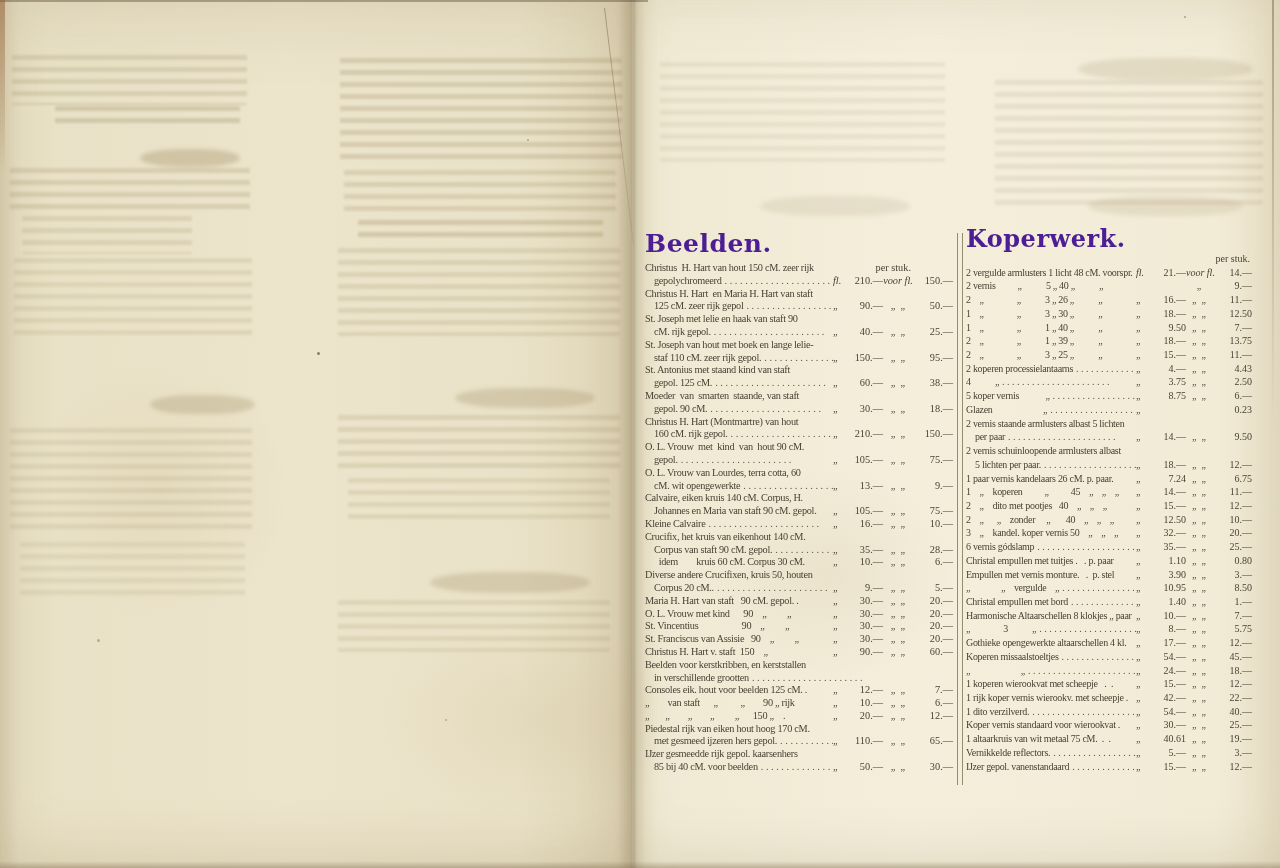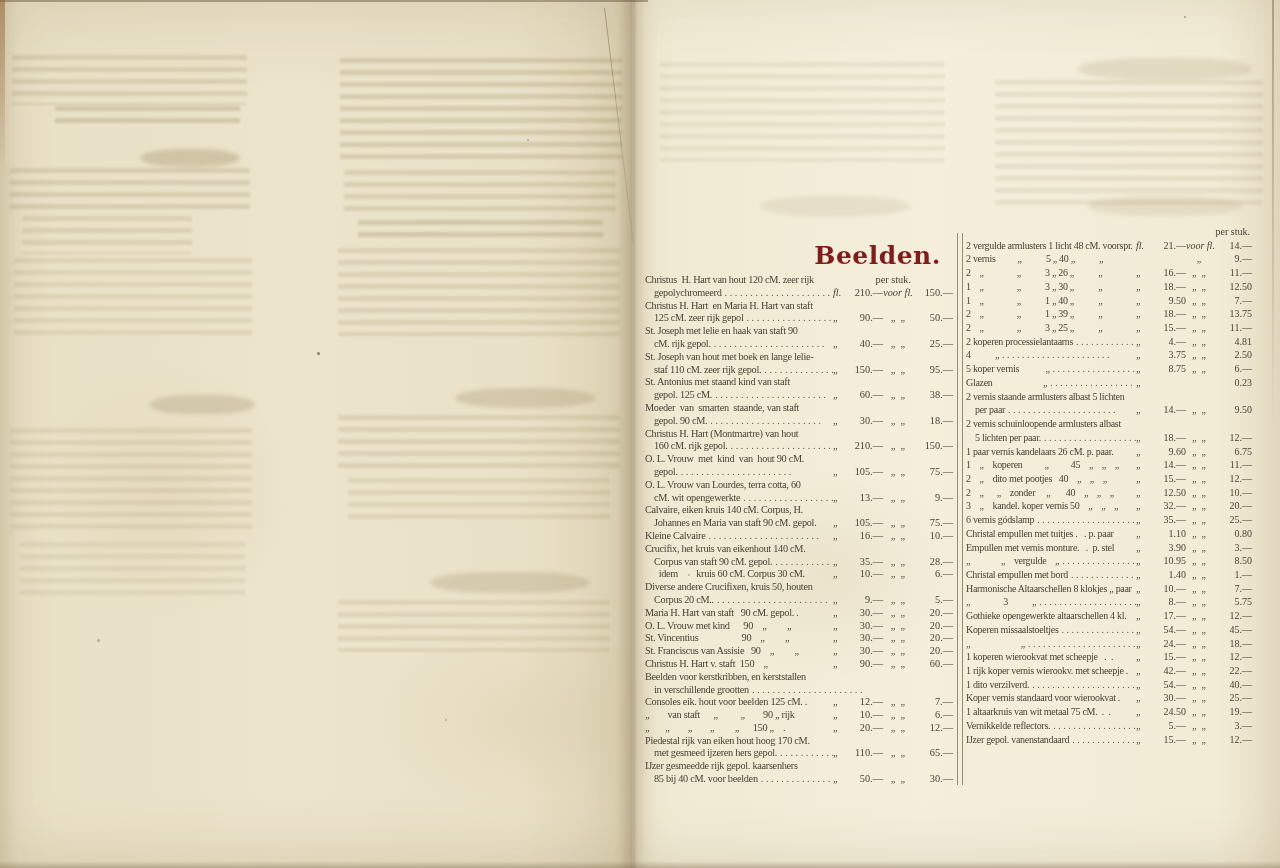--- a/index.html
+++ b/index.html
@@ -34,8 +34,8 @@
   .speck{position:absolute;border-radius:50%;background:#6e5a3a;opacity:0.75;}
   
   .col{position:absolute;}
-  .col h2{margin:12px;text-align:right;font-family:"DejaVu Serif",serif;font-weight:700;
-    color:#7f1d1d;letter-spacing:0.5px;}
+  .col h2{margin:0;text-align:left;font-family:"DejaVu Serif",serif;font-weight:700;
+    color:#4c1d95;letter-spacing:0.5px;}
   .beelden{left:645px;top:229px;width:308px;}
   .beelden h2{font-size:25px;line-height:30px;margin-bottom:3px;}
   .koperwerk{left:966px;top:225px;width:286px;}

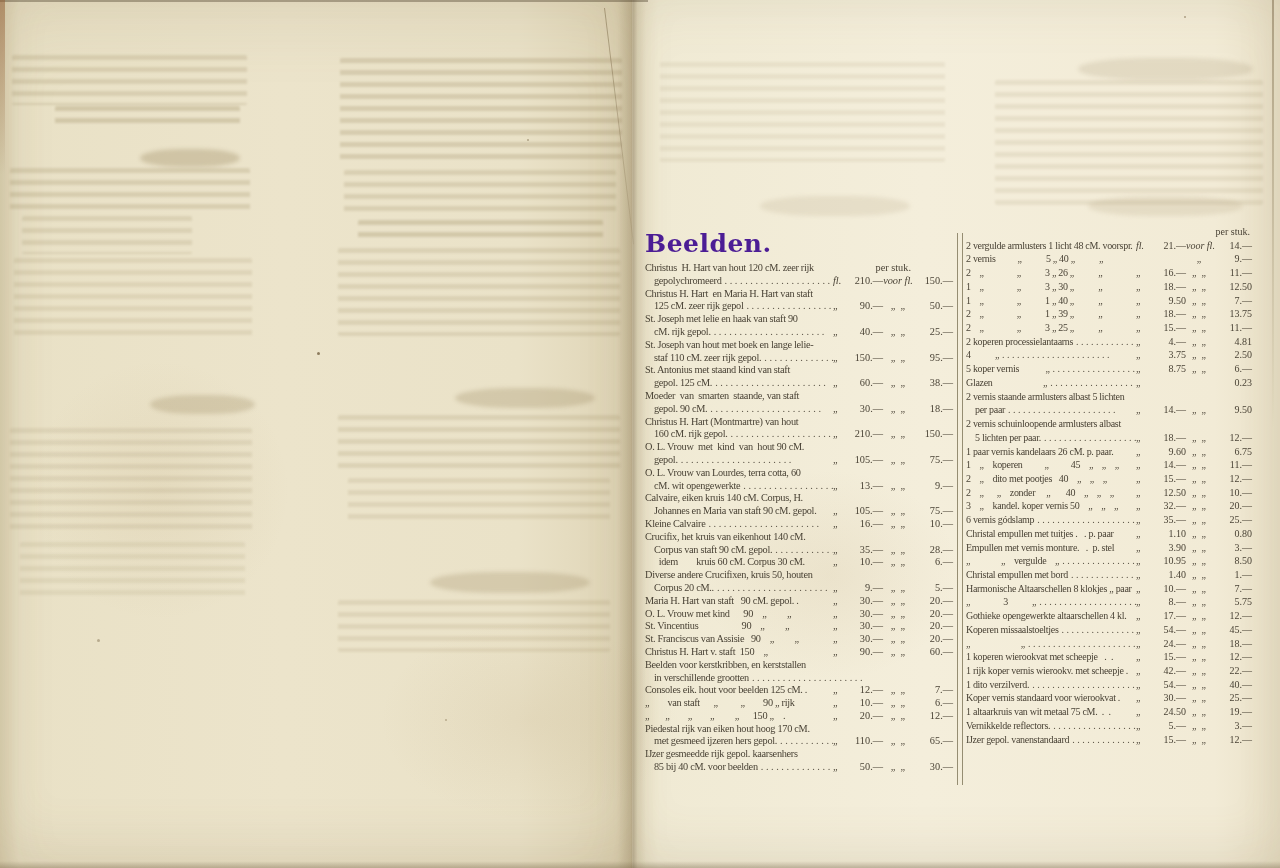--- a/index.html
+++ b/index.html
@@ -368,6 +368,7 @@
   <div class="divider"></div>
 
   <section class="col koperwerk">
+    <h2>Koperwerk.</h2>
     <div class="rows" id="rows-koperwerk">
         <div class="row">
           <span class="t"></span>

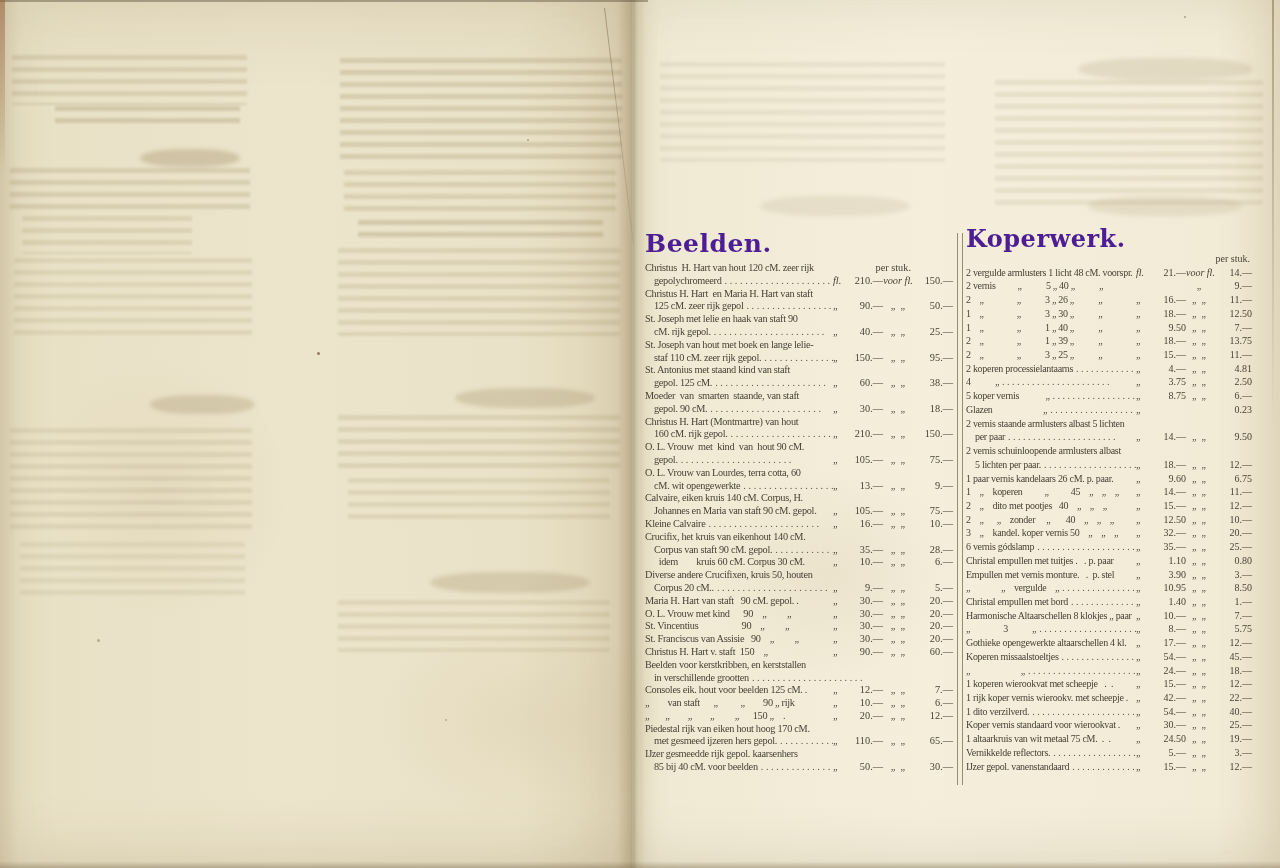--- a/index.html
+++ b/index.html
@@ -106,7 +106,7 @@
     <h2>Beelden.</h2>
     <div class="rows" id="rows-beelden">
         <div class="row">
-          <span class="t">Christus  H. Hart van hout 120 cM. zeer rijk</span>
+          <span class="t">Christus  H. Hart van hout 150 cM. zeer rijk</span>
           <span class="sp"></span>
           <span class="right">per stuk.</span>
         </div>

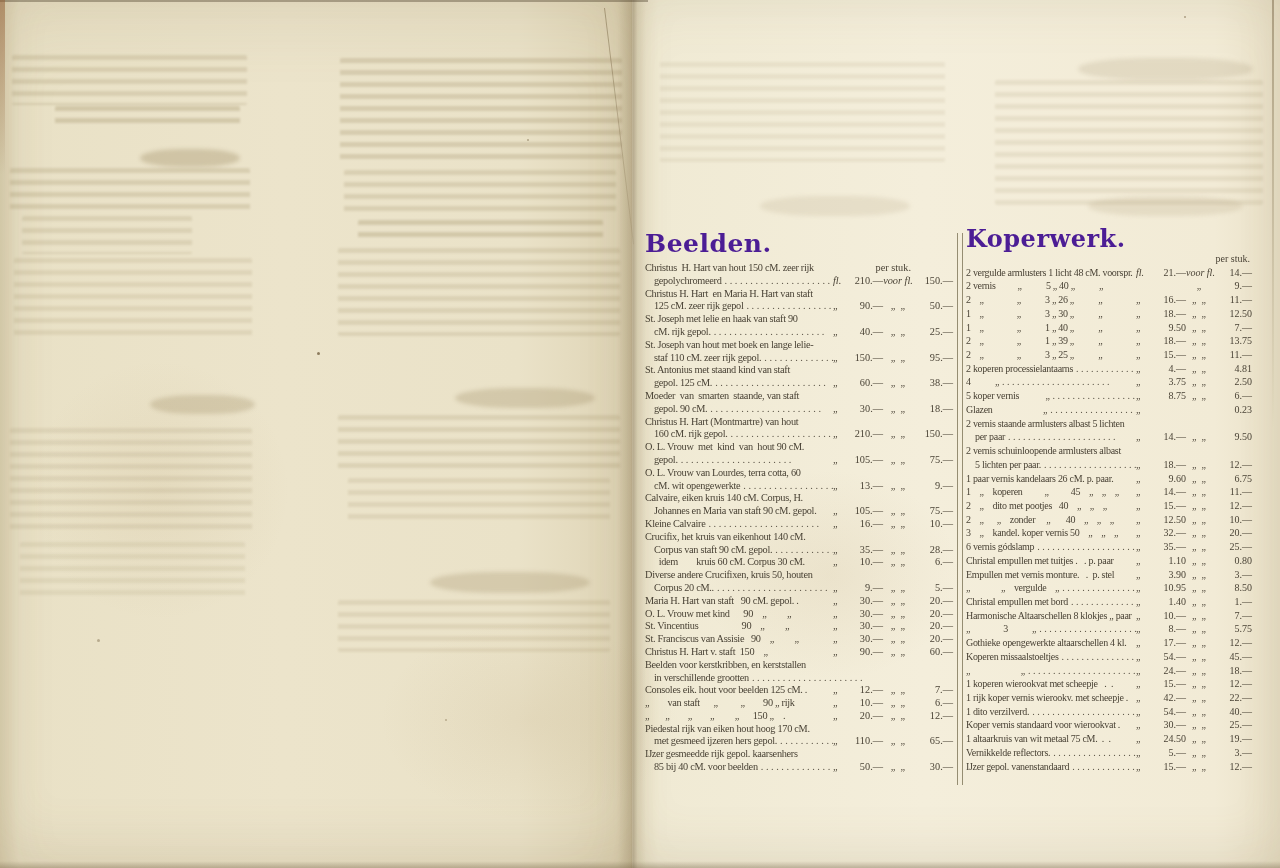--- a/index.html
+++ b/index.html
@@ -437,7 +437,7 @@
           <span class="m1">„</span>
           <span class="p1">4.—</span>
           <span class="m2">„  „</span>
-          <span class="p2">4.81</span>
+          <span class="p2">4.43</span>
         </div>
         <div class="row">
           <span class="t">4           „</span>

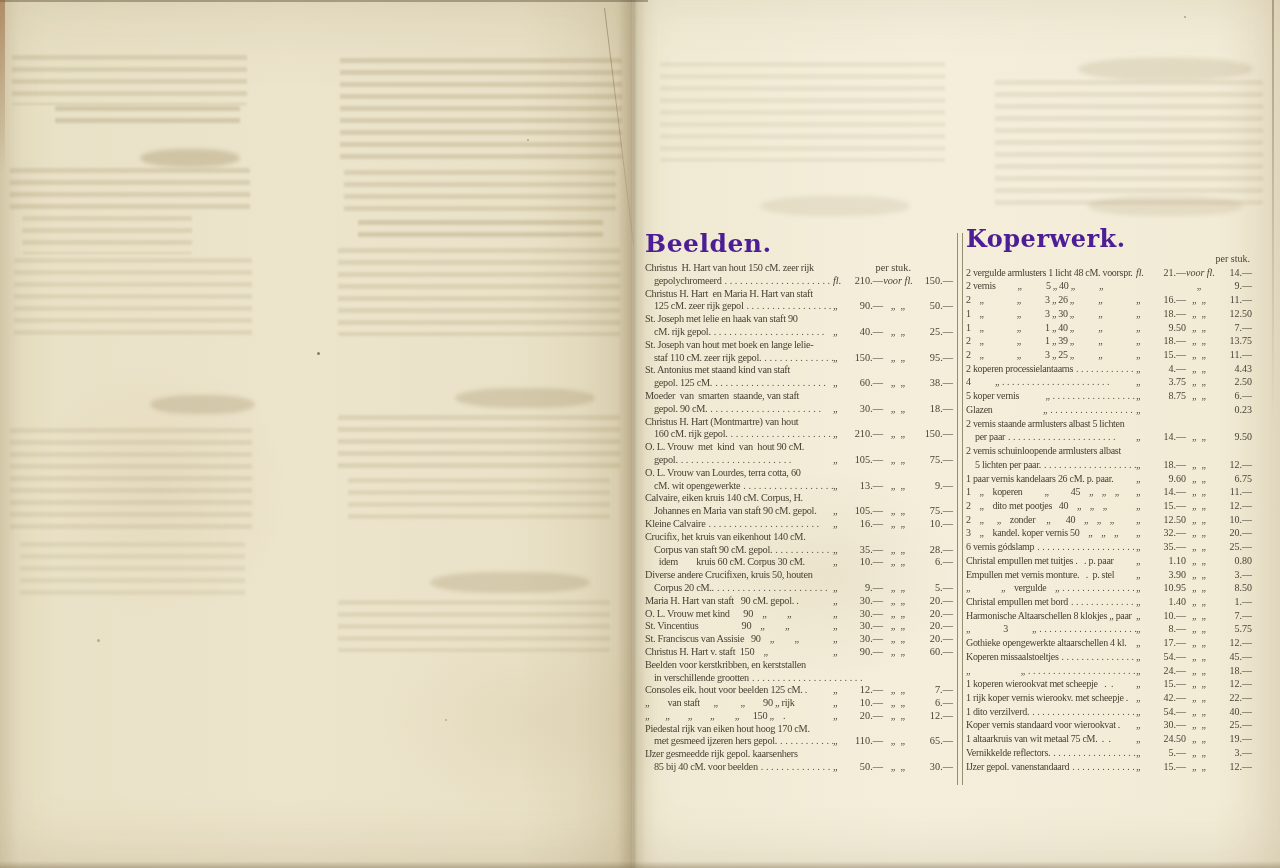--- a/index.html
+++ b/index.html
@@ -491,7 +491,7 @@
           <span class="t">1 paar vernis kandelaars 26 cM. p. paar.</span>
           <span class="sp"></span>
           <span class="m1">„</span>
-          <span class="p1">9.60</span>
+          <span class="p1">7.24</span>
           <span class="m2">„  „</span>
           <span class="p2">6.75</span>
         </div>

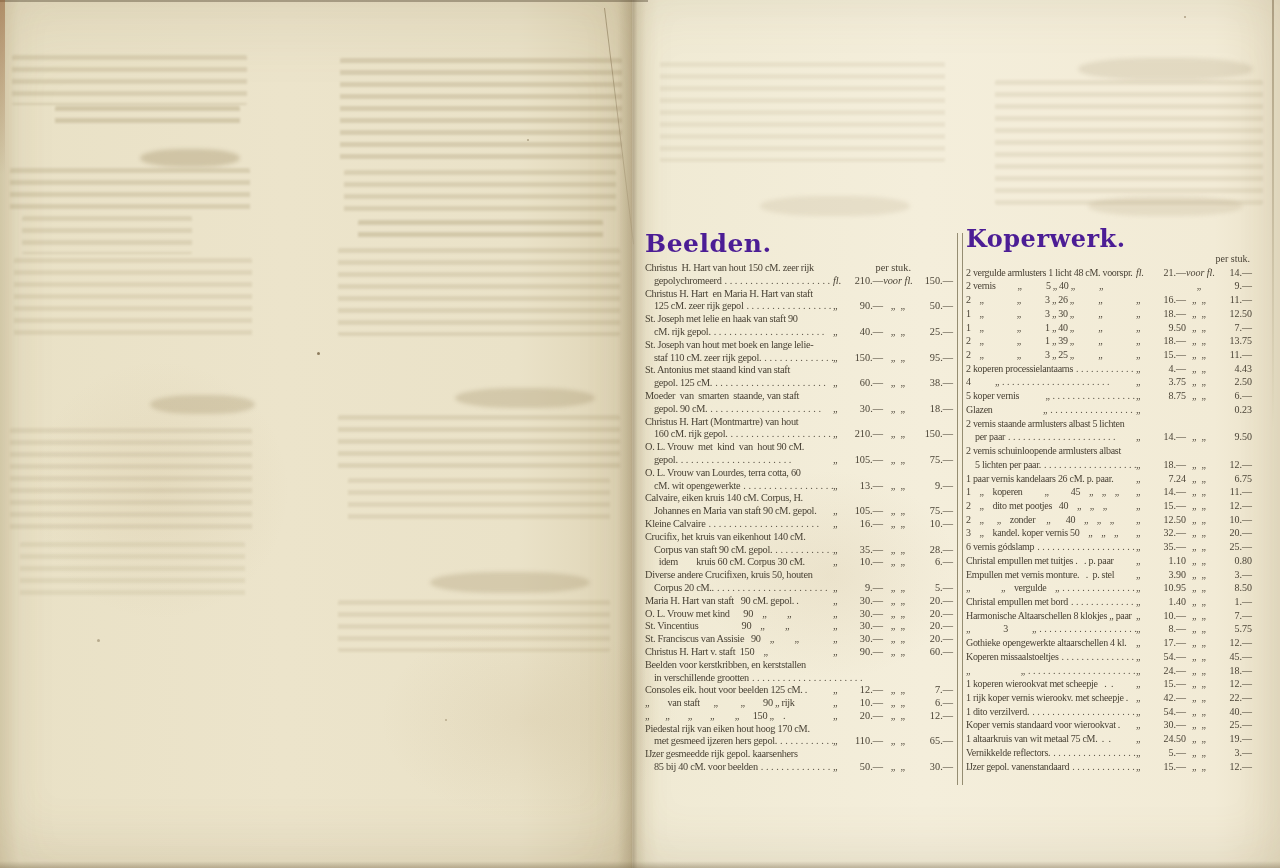--- a/index.html
+++ b/index.html
@@ -643,7 +643,7 @@
           <span class="t">1 altaarkruis van wit metaal 75 cM.  .  .</span>
           <span class="sp"></span>
           <span class="m1">„</span>
-          <span class="p1">24.50</span>
+          <span class="p1">40.61</span>
           <span class="m2">„  „</span>
           <span class="p2">19.—</span>
         </div>

